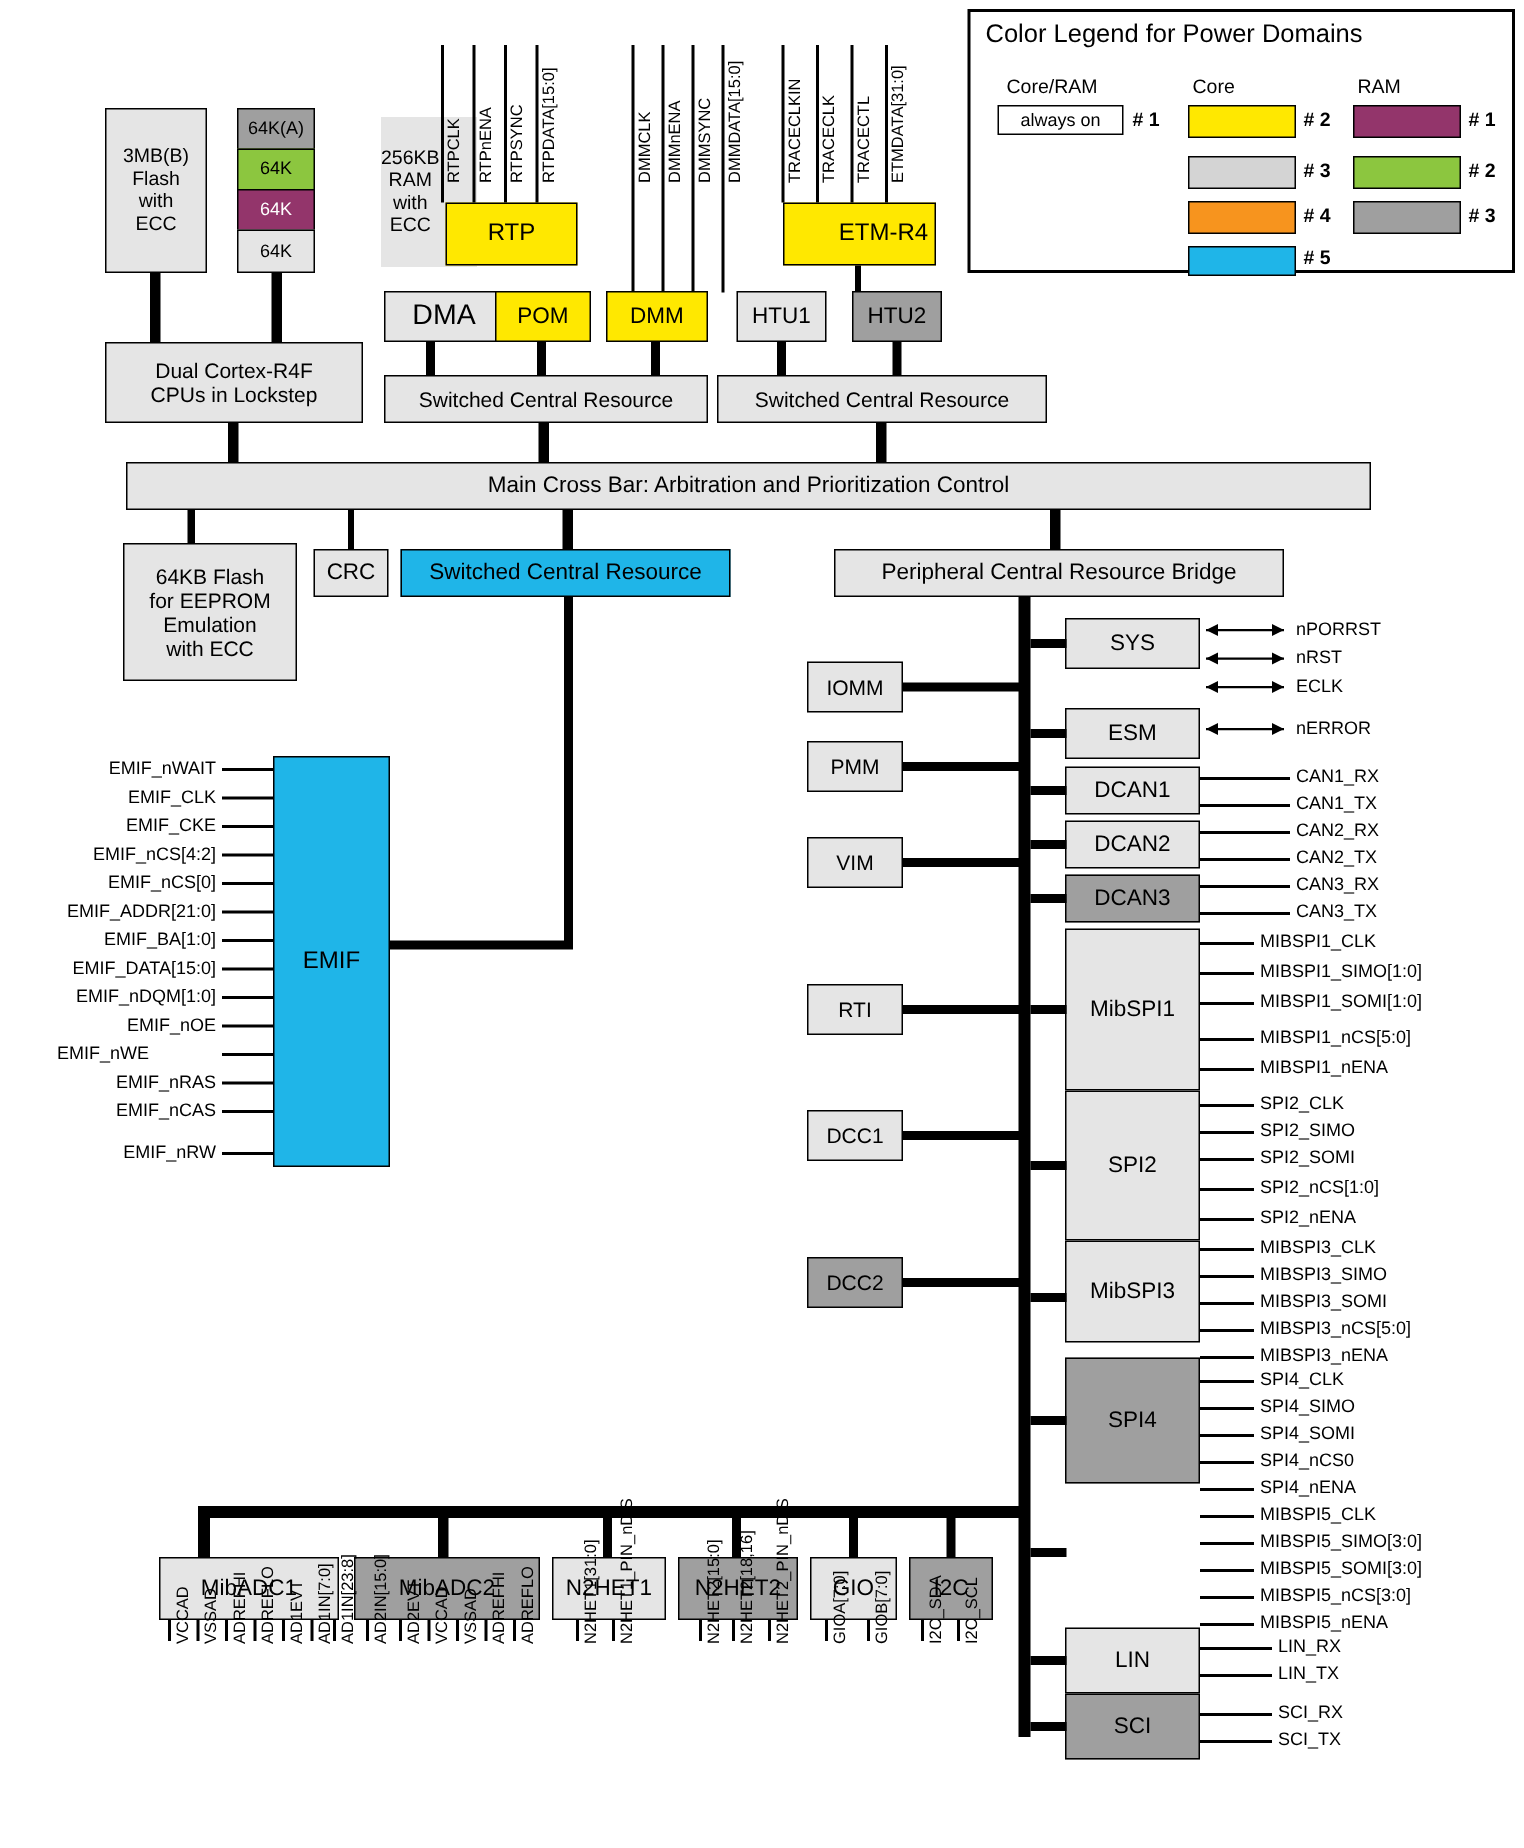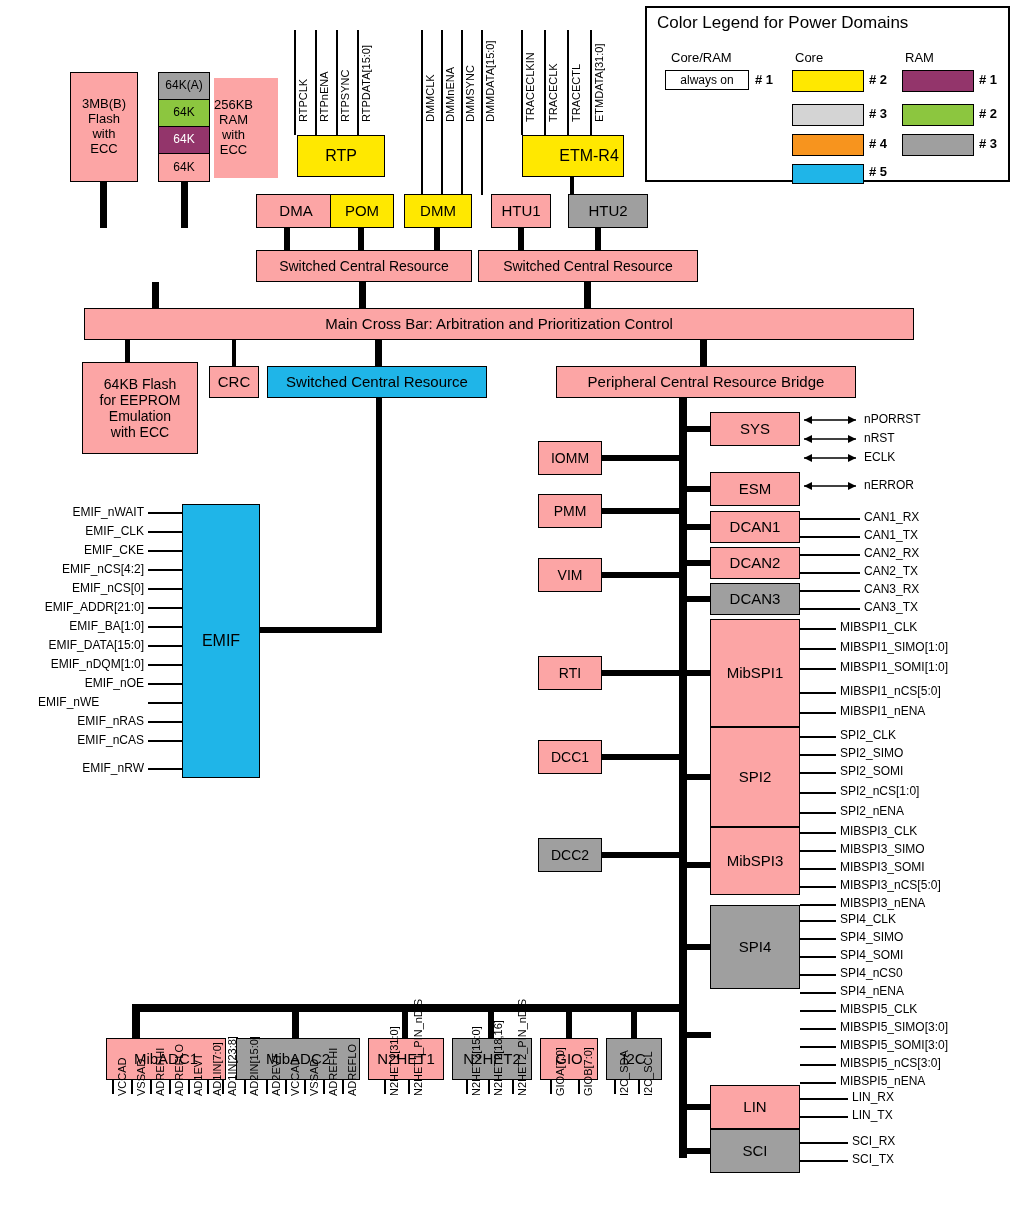--- a/index.html
+++ b/index.html
@@ -6,7 +6,7 @@
   body{width:1016px;height:1232px;background:#ffffff;font-family:"Liberation Sans",sans-serif;position:relative;overflow:hidden;}
   #root{position:absolute;left:0;top:0;width:1016px;height:1232px;}
 
-  .box{position:absolute;box-sizing:border-box;border:1.5px solid #000;background:#fca5a5;display:flex;align-items:center;justify-content:center;text-align:center;font-size:14px;line-height:1.15;color:#000;}
+  .box{position:absolute;box-sizing:border-box;border:1.5px solid #000;background:#e5e5e5;display:flex;align-items:center;justify-content:center;text-align:center;font-size:14px;line-height:1.15;color:#000;}
   .box.yellow{background:#ffe800;}
   .box.gray{background:#9f9f9f;}
   .box.cyan{background:#1fb5e8;}

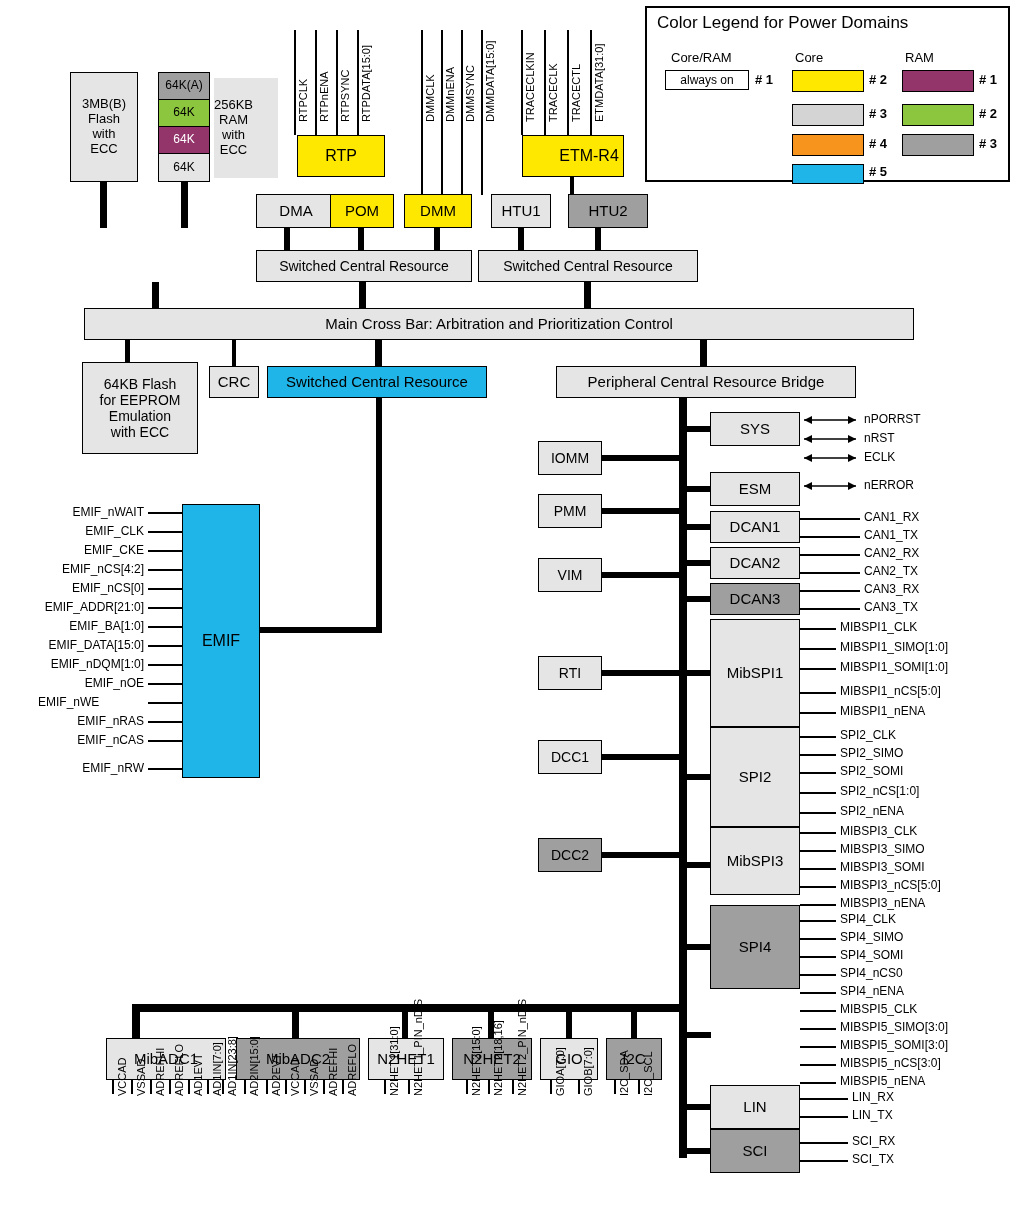--- a/index.html
+++ b/index.html
@@ -12,7 +12,7 @@
   .box.cyan{background:#1fb5e8;}
   .box.green{background:#8cc63f;}
   .box.purple{background:#93356b;}
-  .box.nb{border:none;}
+  .box.nb{border:none;margin-left:40px;}
 
   .lbl{position:absolute;font-size:12px;color:#000;white-space:nowrap;}
   .lbl.vert{transform-origin:0 0;transform:rotate(-90deg);}

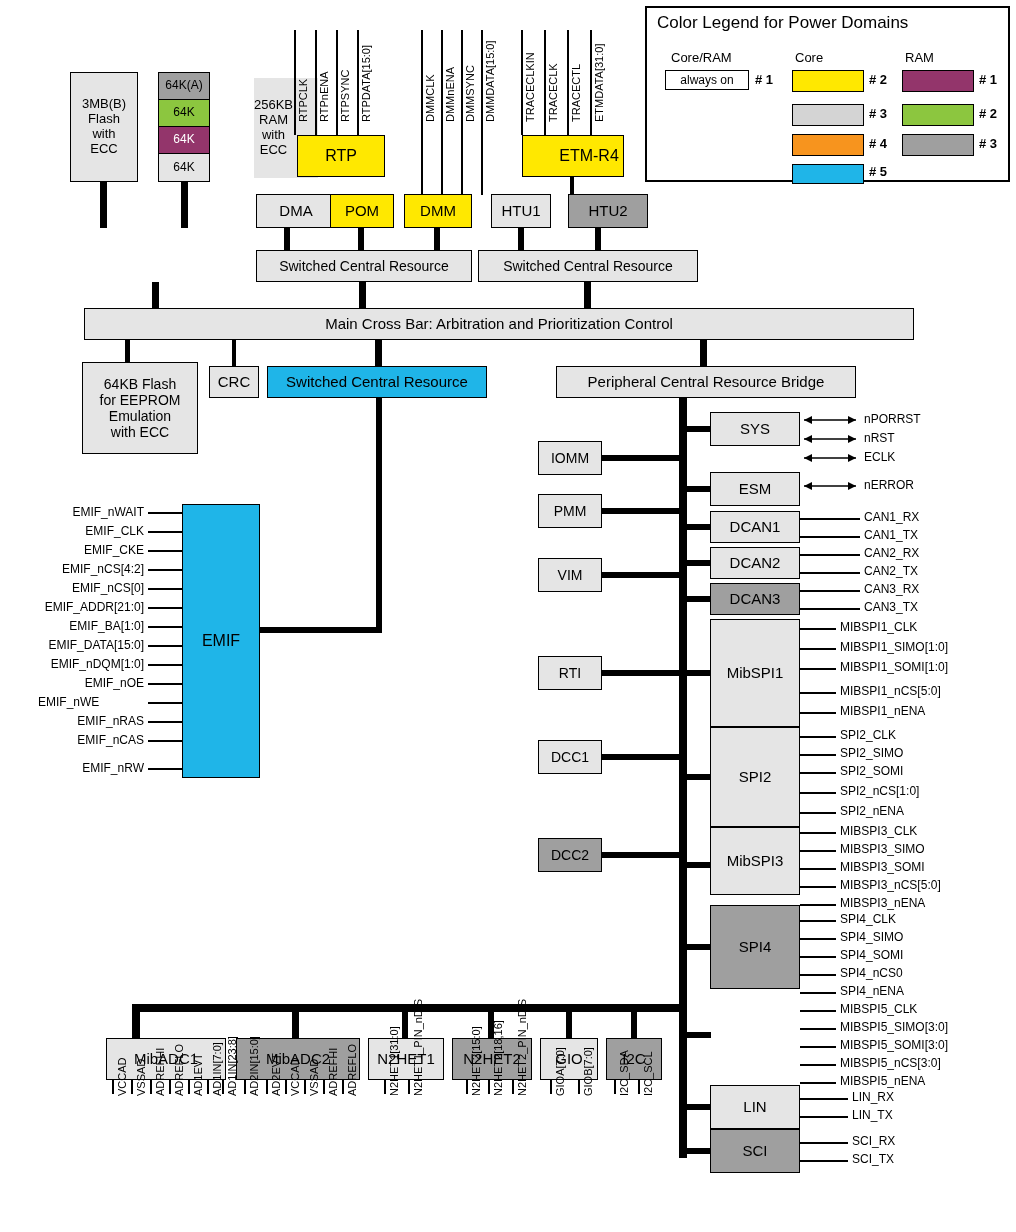--- a/index.html
+++ b/index.html
@@ -108,7 +108,7 @@
   <div class="ln" style="left:567px;top:30px;width:1.5px;height:105px;"></div>
   <div class="ln" style="left:590px;top:30px;width:1.5px;height:105px;"></div>
 
-  <div class="box" style="left:256px;top:194px;width:80px;height:34px;font-size:15px;">DMA</div>
+  <div class="box" style="left:256px;top:194px;width:80px;height:34px;font-size:19px;">DMA</div>
   <div class="box yellow" style="left:330px;top:194px;width:64px;height:34px;font-size:15px;">POM</div>
   <div class="box yellow" style="left:404px;top:194px;width:68px;height:34px;font-size:15px;">DMM</div>
   <div class="box" style="left:491px;top:194px;width:60px;height:34px;font-size:15px;">HTU1</div>

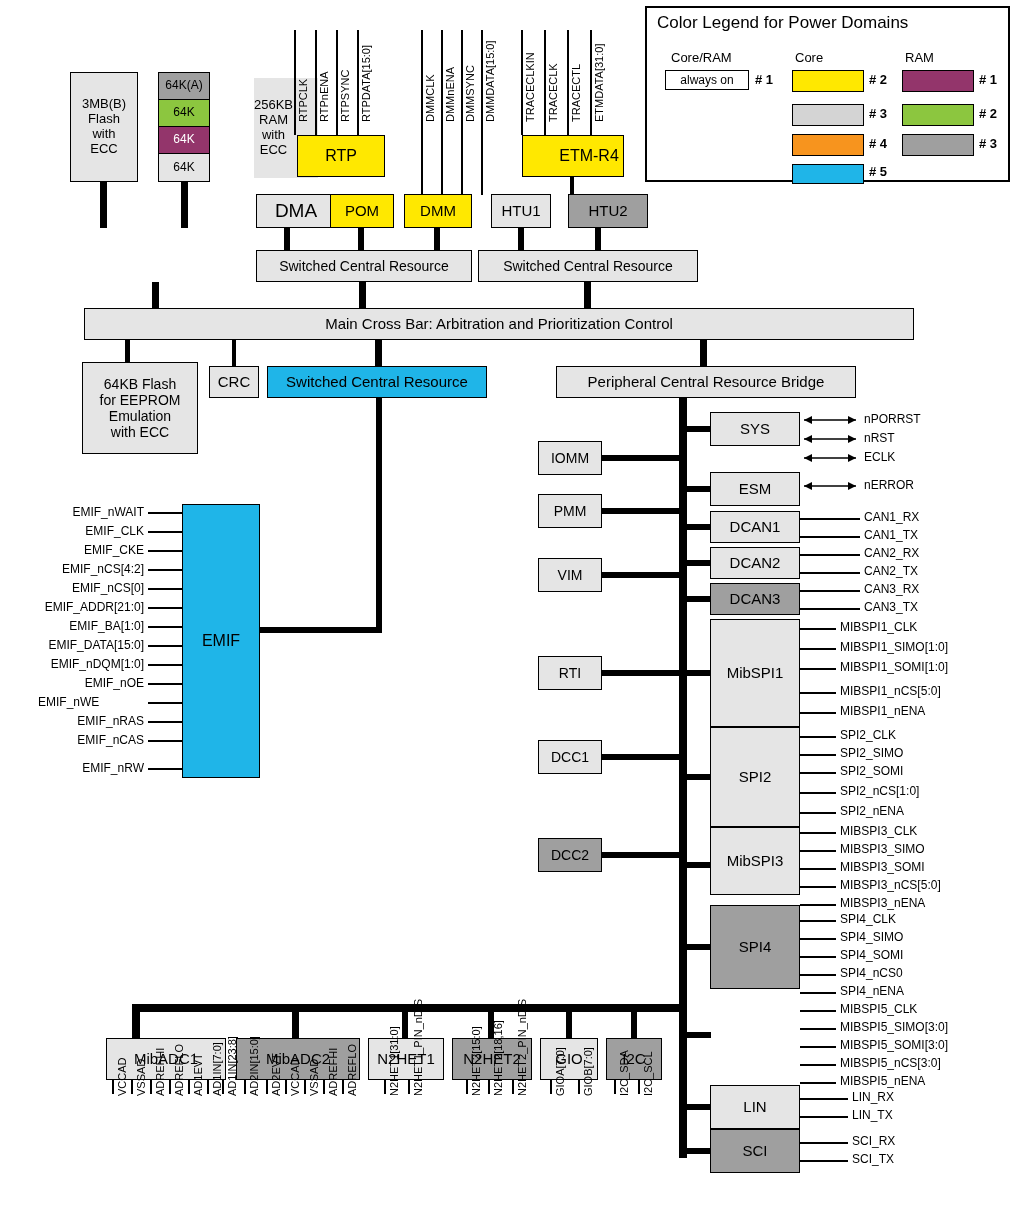--- a/index.html
+++ b/index.html
@@ -112,7 +112,7 @@
   <div class="box yellow" style="left:330px;top:194px;width:64px;height:34px;font-size:15px;">POM</div>
   <div class="box yellow" style="left:404px;top:194px;width:68px;height:34px;font-size:15px;">DMM</div>
   <div class="box" style="left:491px;top:194px;width:60px;height:34px;font-size:15px;">HTU1</div>
-  <div class="box gray" style="left:568px;top:194px;width:80px;height:34px;font-size:15px;">HTU2</div>
+  <div class="box gray" style="left:568px;top:194px;width:60px;height:34px;font-size:15px;">HTU2</div>
 
   <div class="ln" style="left:570px;top:177px;width:4px;height:17px;"></div>
 

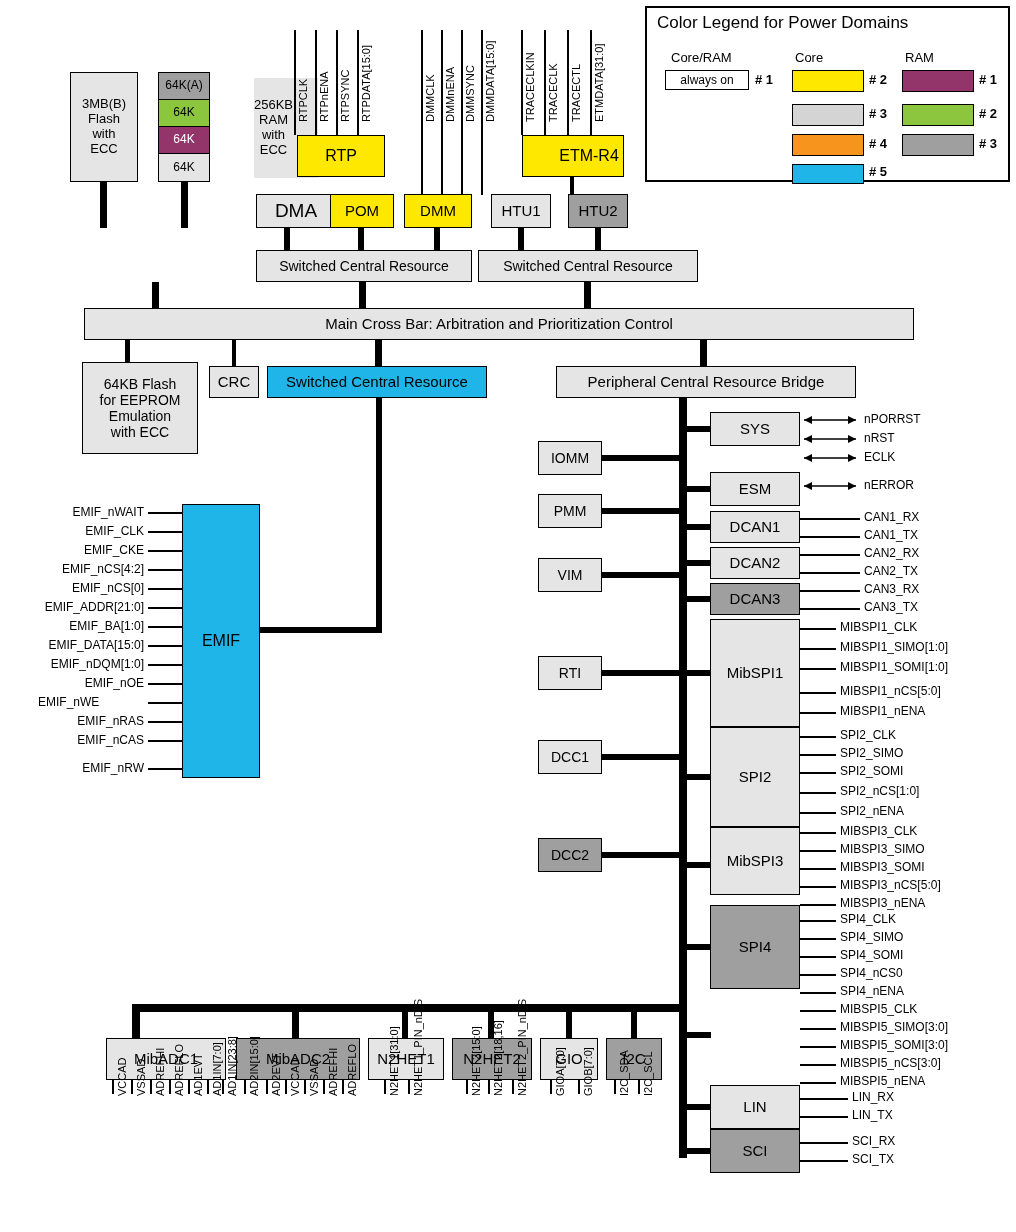--- a/index.html
+++ b/index.html
@@ -74,6 +74,8 @@
 with
 ECC</div>
 
+  <div class="box" style="left:70px;top:228px;width:172px;height:54px;font-size:14px;white-space:pre-line;">Dual Cortex-R4F
+CPUs in Lockstep</div>
 
   <div class="ln" style="left:100px;top:182px;width:7px;height:46px;"></div>
   <div class="ln" style="left:181px;top:182px;width:7px;height:46px;"></div>

